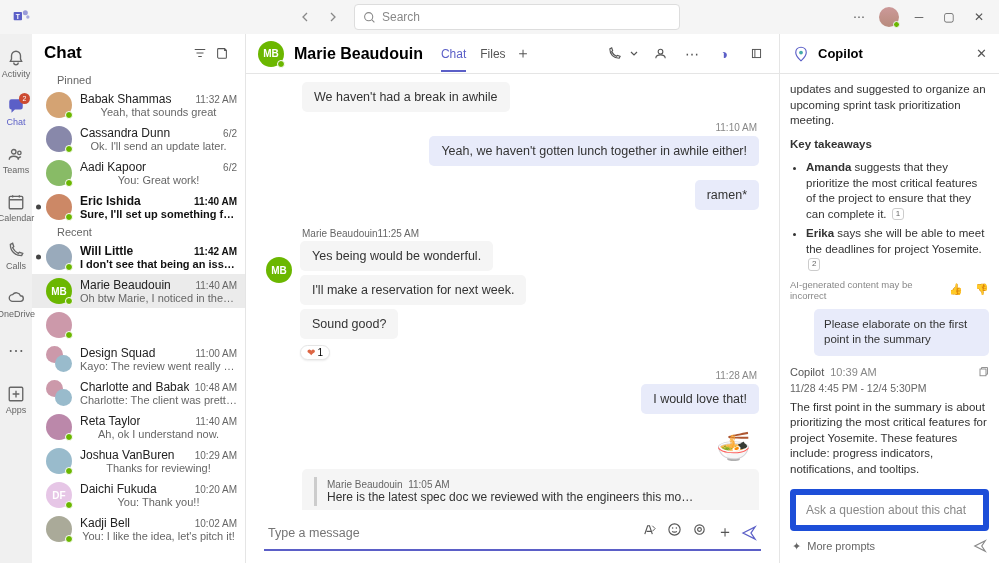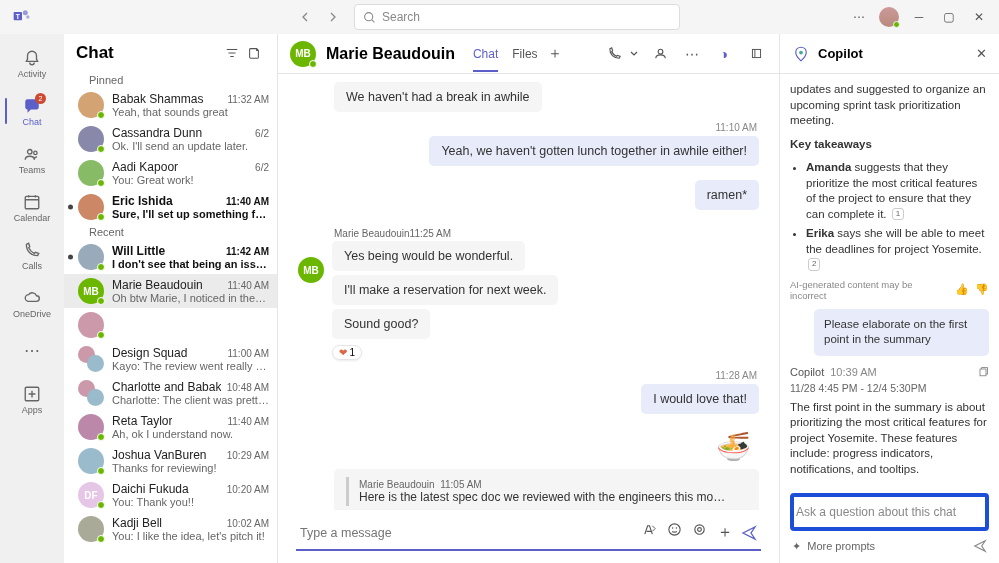--- a/index.html
+++ b/index.html
@@ -21,7 +21,7 @@
 .body { flex:1; display:flex; overflow:hidden; }
 
 
-.rail { width:64px; background:#f0f0f0; display:flex; flex-direction:column; align-items:center; padding-top:6px; gap:2px; }
+.rail { width:32px; background:#f0f0f0; display:flex; flex-direction:column; align-items:center; padding-top:6px; gap:2px; }
 .rail-item { width:46px; height:46px; display:flex; flex-direction:column; align-items:center; justify-content:center; font-size:9px; color:#666; cursor:pointer; border-radius:4px; position:relative; }
 .rail-item.active { color:#5b5fc7; }
 .rail-item.active::before { content:""; position:absolute; left:-4px; top:10px; bottom:10px; width:2px; background:#5b5fc7; border-radius:2px; }

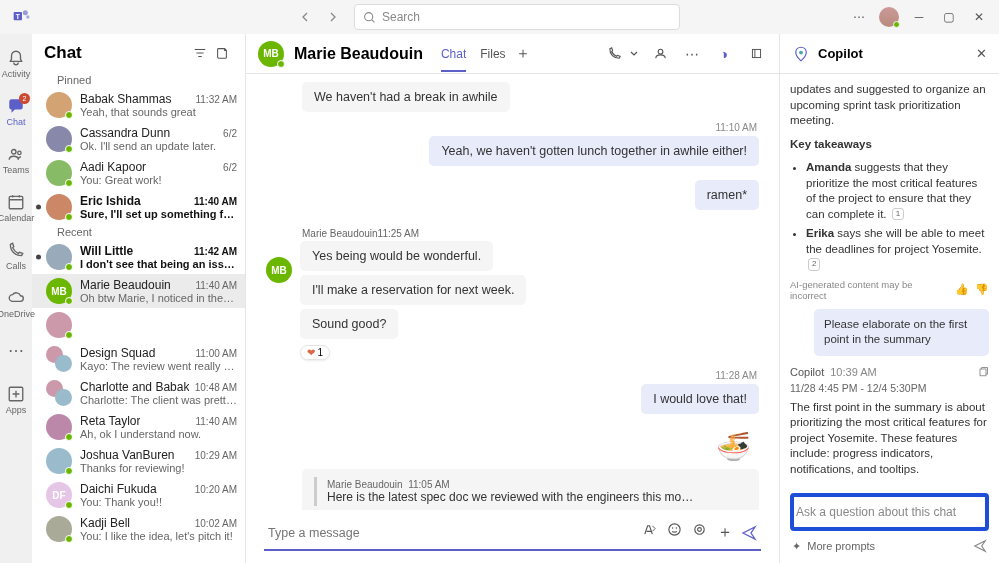--- a/index.html
+++ b/index.html
@@ -44,7 +44,7 @@
 .chat-avatar.duo::before { background:#c9a; top:0; left:0; }
 .chat-avatar.duo::after { background:#9bc; bottom:0; right:0; }
 .chat-avatar .presence { position:absolute; bottom:-1px; right:-1px; width:8px; height:8px; border-radius:50%; background:#6bb700; border:1.5px solid #fff; }
-.chat-text { flex:1; min-width:0; }
+.chat-text { flex:1; min-width:0;text-align:center; }
 .chat-row1 { display:flex; justify-content:space-between; align-items:baseline; gap:4px; }
 .name { font-size:12px; color:#222; white-space:nowrap; overflow:hidden; text-overflow:ellipsis; }
 .time { font-size:10px; color:#666; flex-shrink:0; }

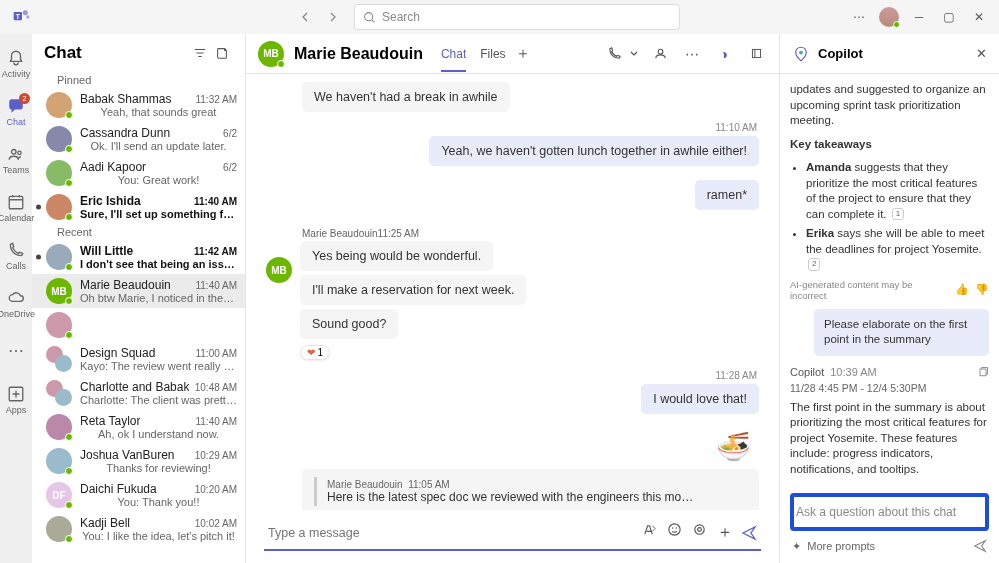--- a/index.html
+++ b/index.html
@@ -101,7 +101,7 @@
 .copilot-body ul { padding-left:16px; margin-bottom:6px; }
 .copilot-body li { margin-bottom:4px; line-height:1.35; }
 .cite { display:inline-block; border:1px solid #ccc; border-radius:3px; font-size:8px; padding:0 3px; color:#666; margin-left:2px; vertical-align:text-top; }
-.ai-disclaimer { font-size:9.5px; color:#888; display:flex; align-items:center; gap:6px; margin:4px 0 8px; }
+.ai-disclaimer { font-size:9.5px; color:#888; display:flex; align-items:center; gap:12px; margin:4px 0 8px; }
 .ai-disclaimer .spacer { flex:1; }
 .thumb { cursor:pointer; font-size:11px; color:#888; }
 .user-prompt { background:#e8ebfa; border-radius:5px; padding:8px 10px; margin:4px 0 10px 24px; font-size:11.5px; line-height:1.35; }

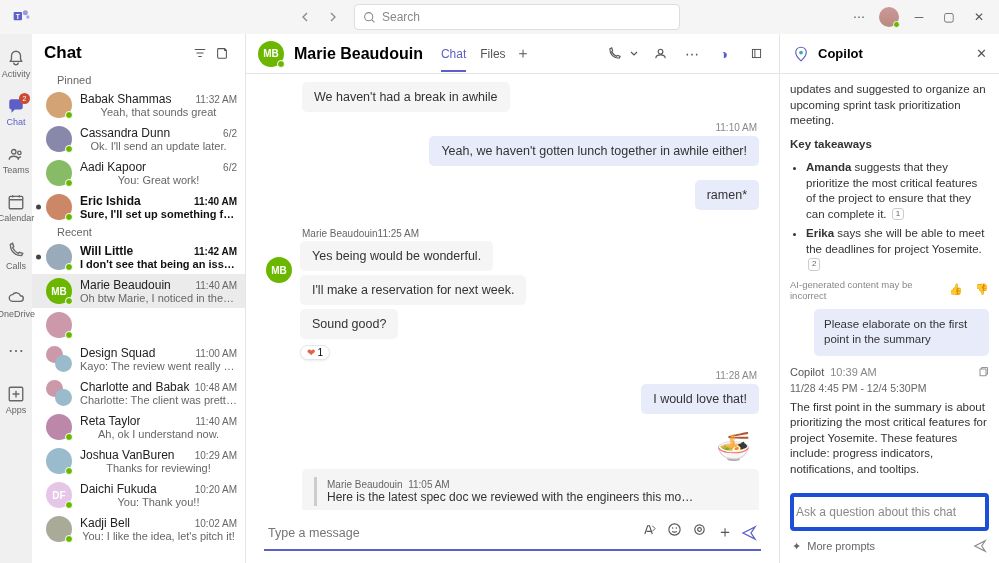--- a/index.html
+++ b/index.html
@@ -110,7 +110,7 @@
 .cp-row .spacer { flex:1; }
 .copy-ic { cursor:pointer; color:#888; }
 .daterange { font-size:10.5px; color:#666; margin-bottom:6px; }
-.copilot-compose { border:4px solid #1d4ed8; border-radius:4px; margin:8px 10px 4px; padding:8px 2px; font-size:12px; color:#888; }
+.copilot-compose { border:6px solid #1d4ed8; border-radius:4px; margin:8px 10px 4px; padding:8px 10px; font-size:12px; color:#888; }
 .copilot-footer { display:flex; align-items:center; padding:4px 12px 10px; font-size:11px; color:#666; gap:6px; }
 .copilot-footer .spacer { flex:1; }
 .send-ic { color:#888; cursor:pointer; font-size:14px; }

